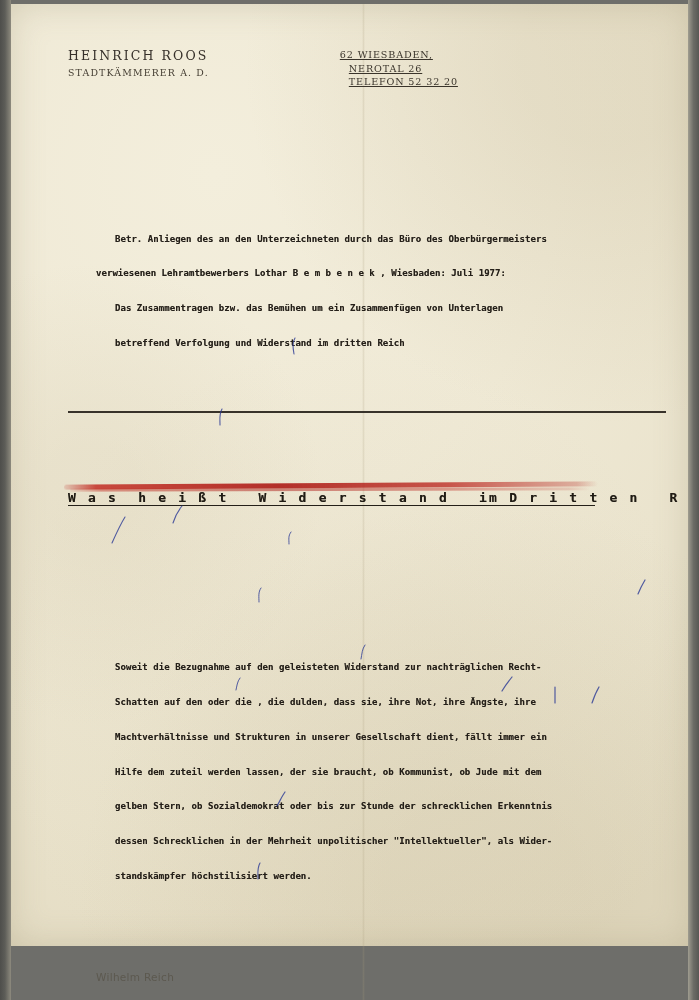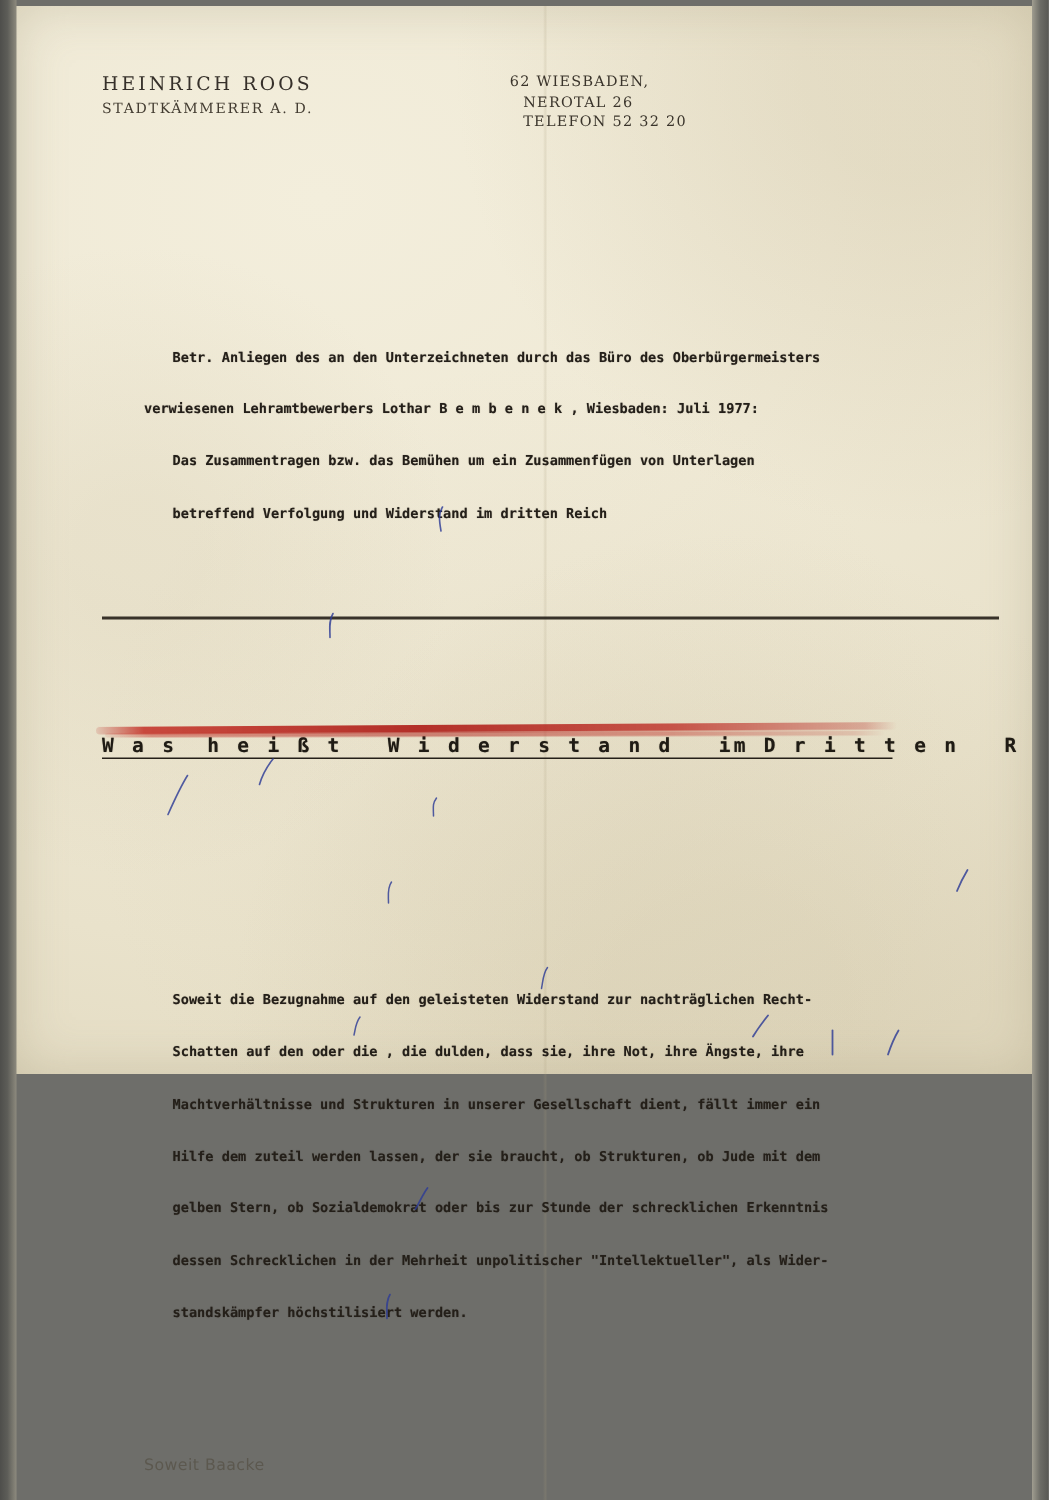--- a/index.html
+++ b/index.html
@@ -26,7 +26,7 @@
     left: 10px;
     top: 4px;
     width: 679px;
-    height: 712px;
+    height: 942px;
     background:
       radial-gradient(ellipse 120% 90% at 30% 18%, #f3eedc 0%, #efe9d5 42%, #e9e2cb 78%, #e3dbc2 100%);
     box-shadow: inset 0 0 34px rgba(150,138,106,.30);

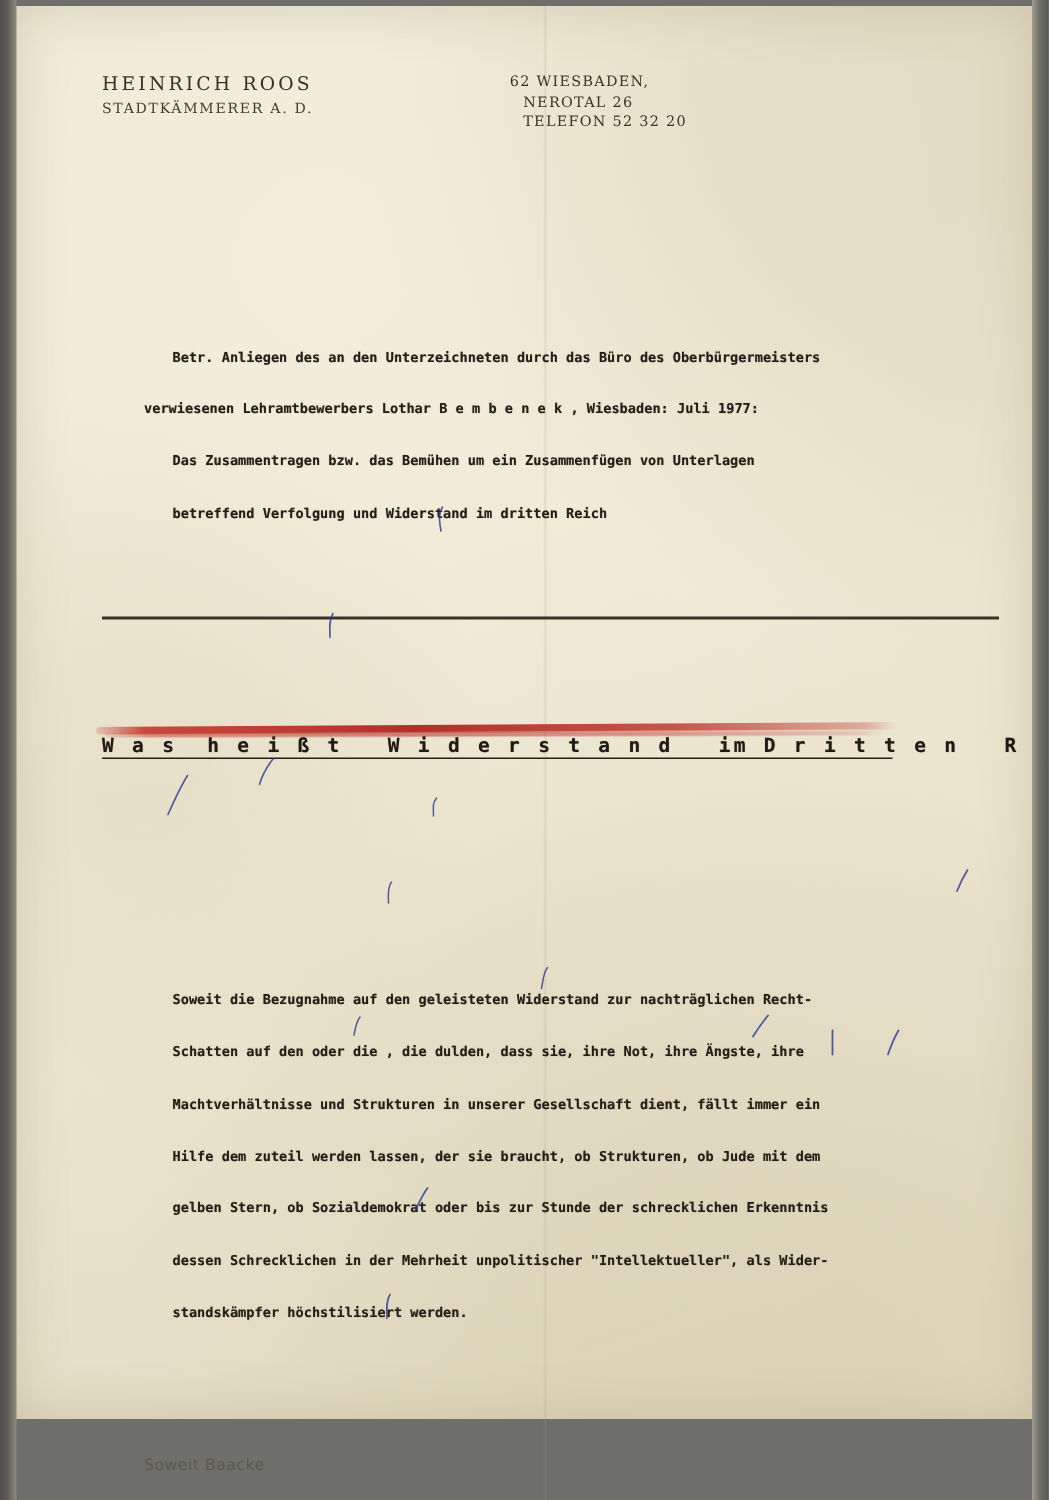--- a/index.html
+++ b/index.html
@@ -91,6 +91,7 @@
     line-height: 1.42;
     color: #3a342b;
     white-space: nowrap;
+    text-decoration: underline;
   }
   .lh-addr .indent { padding-left: 9px; display: block; }
 

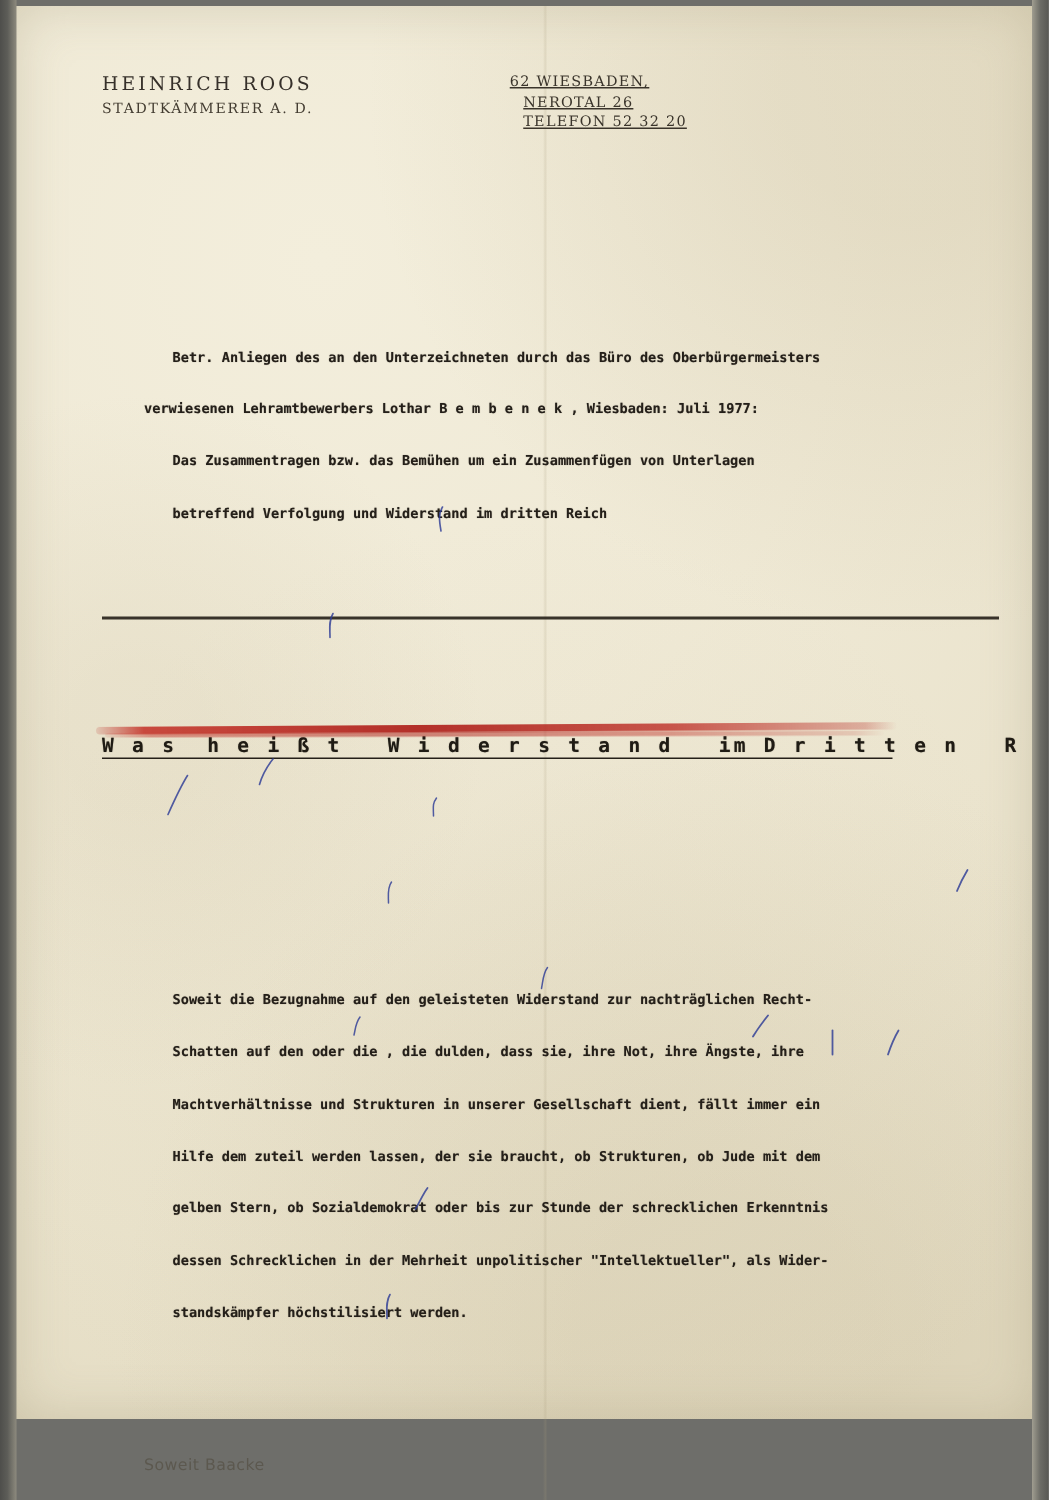--- a/index.html
+++ b/index.html
@@ -239,7 +239,7 @@
         <span class="ln">Soweit die Bezugnahme auf den geleisteten Widerstand zur nachträglichen Recht-</span>
         <span class="ln">Schatten auf den oder die , die dulden, dass sie, ihre Not, ihre Ängste, ihre</span>
         <span class="ln">Machtverhältnisse und Strukturen in unserer Gesellschaft dient, fällt immer ein</span>
-        <span class="ln">Hilfe dem zuteil werden lassen, der sie braucht, ob Strukturen, ob Jude mit dem</span>
+        <span class="ln">Hilfe dem zuteil werden lassen, der sie braucht, ob Kommunist, ob Jude mit dem</span>
         <span class="ln">gelben Stern, ob Sozialdemokrat oder bis zur Stunde der schrecklichen Erkenntnis</span>
         <span class="ln">dessen Schrecklichen in der Mehrheit unpolitischer "Intellektueller", als Wider-</span>
         <span class="ln">standskämpfer höchstilisiert werden.</span>

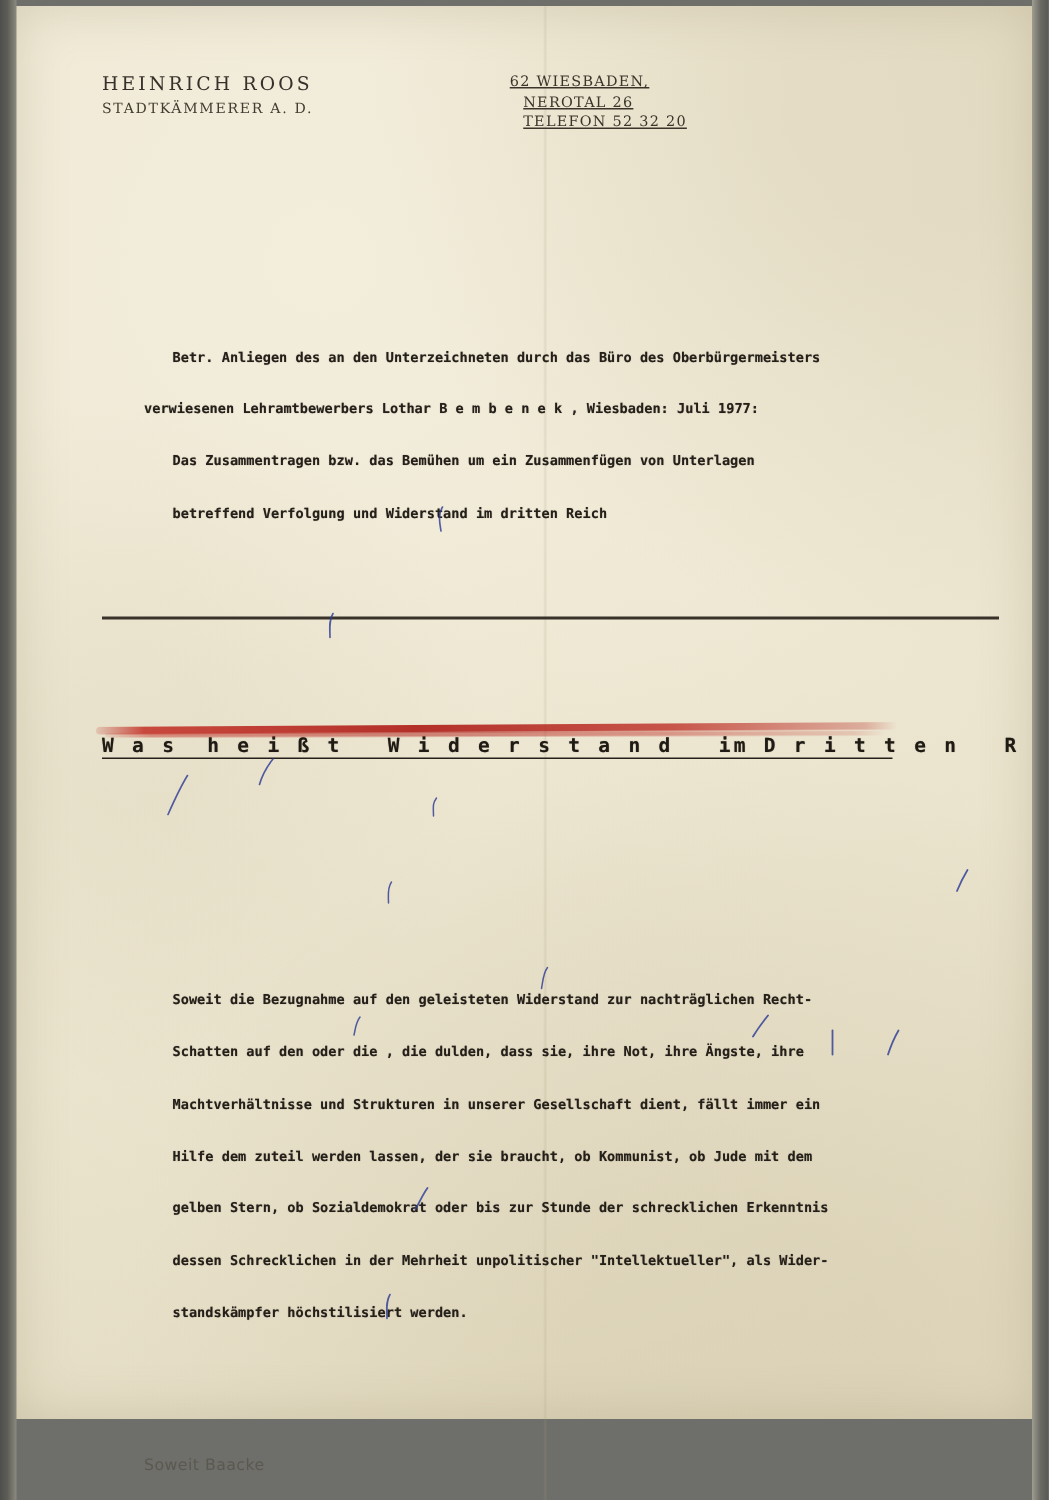--- a/index.html
+++ b/index.html
@@ -275,7 +275,7 @@
 
     </div>
 
-    <div class="stamp-name">Soweit Baacke</div>
+    <div class="stamp-name">Wilhelm Reich</div>
 
     <div class="pen" style="left:276px; top:333px;">
       <svg width="16" height="18" viewBox="0 0 16 18">

